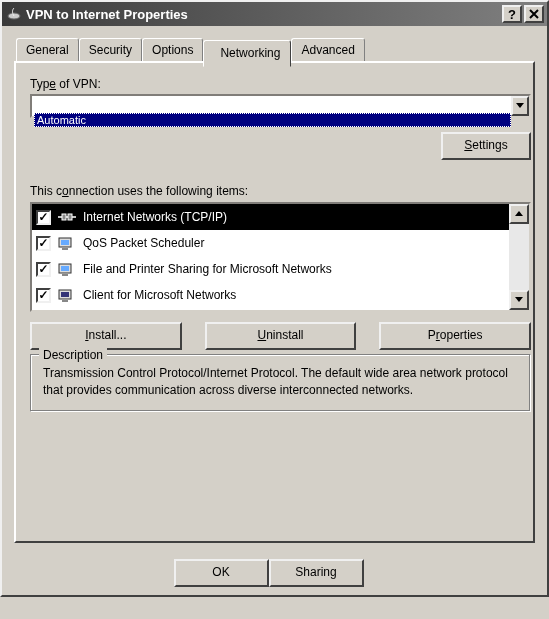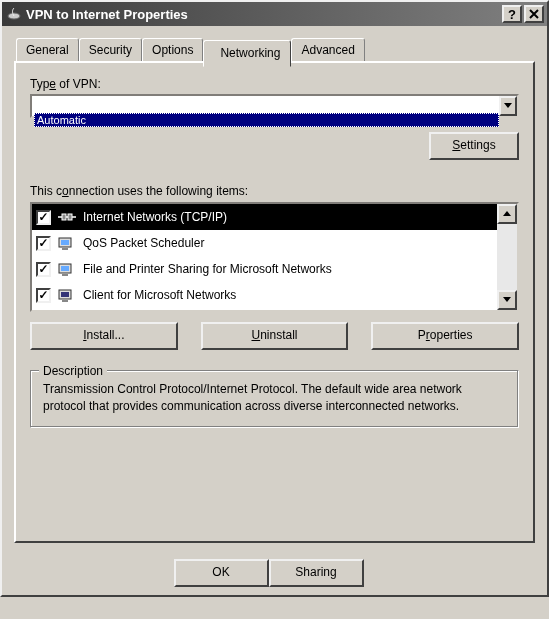--- a/index.html
+++ b/index.html
@@ -93,7 +93,7 @@
     border-color: #fff #404040 #404040 #fff;
     background: #d4d0c8;
     flex: 1;
-    padding: 14px 14px 14px 14px;
+    padding: 14px 2px 14px 14px;
     position: relative;
     z-index: 1;
   }

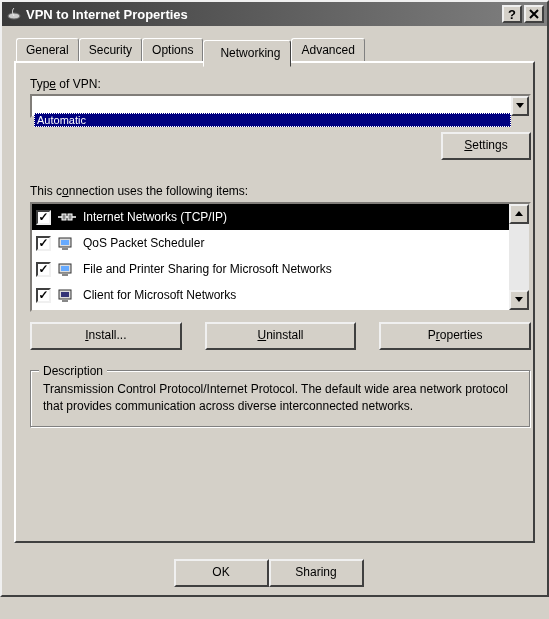--- a/index.html
+++ b/index.html
@@ -198,7 +198,7 @@
     border-right-color:#fff;border-bottom-color:#fff;
     box-shadow: inset -1px -1px 0 #808080, inset 1px 1px 0 #fff;
     padding:10px 12px 12px 12px;
-    margin-top:20px;
+    margin-top:4px;
     position:relative;
     font-size:12px;
     line-height:1.4;

